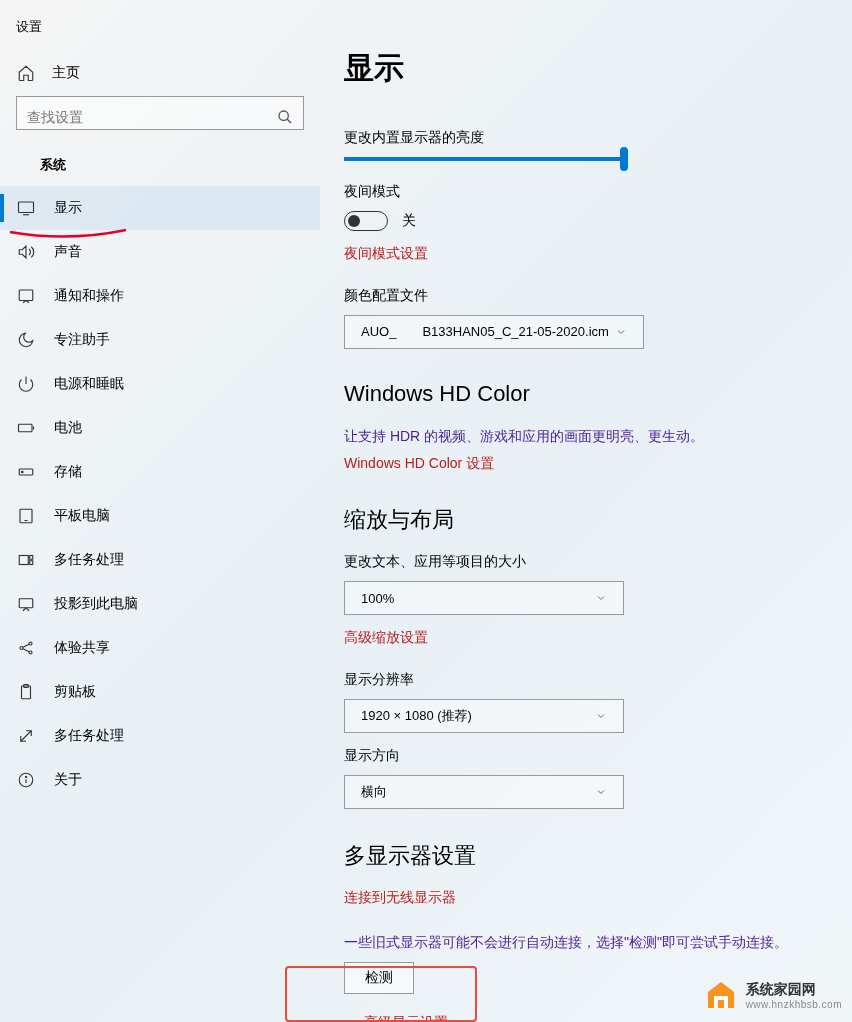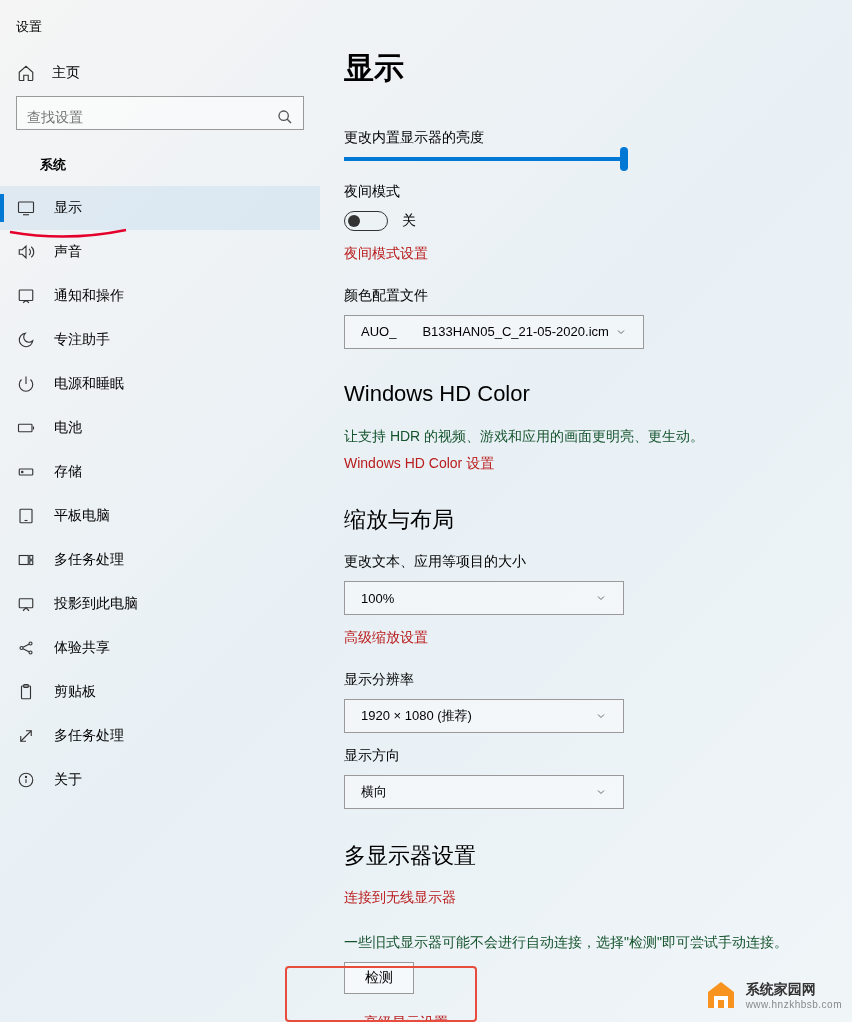--- a/index.html
+++ b/index.html
@@ -10,7 +10,7 @@
 .home-row .icon { width: 20px; display: flex; justify-content: center; }
 .home-row span.label { font-size: 14px; }
 .search-wrap { padding: 0 16px 18px; }
-.search-box { width: 100%; height: 34px; border: 1px solid #999; background: rgba(255,255,255,0.5); display: flex; align-items: flex-end; padding: 4px 10px; }
+.search-box { width: 100%; height: 34px; border: 1px solid #999; background: rgba(255,255,255,0.5); display: flex; align-items: flex-start; padding: 12px 10px; }
 .search-box input { flex: 1; border: none; background: transparent; outline: none; font-size: 14px; color: #555; }
 .search-box .sicon { color: #555; }
 .section-label { font-size: 13px; font-weight: 600; padding: 8px 16px 12px; margin-left: 24px; }

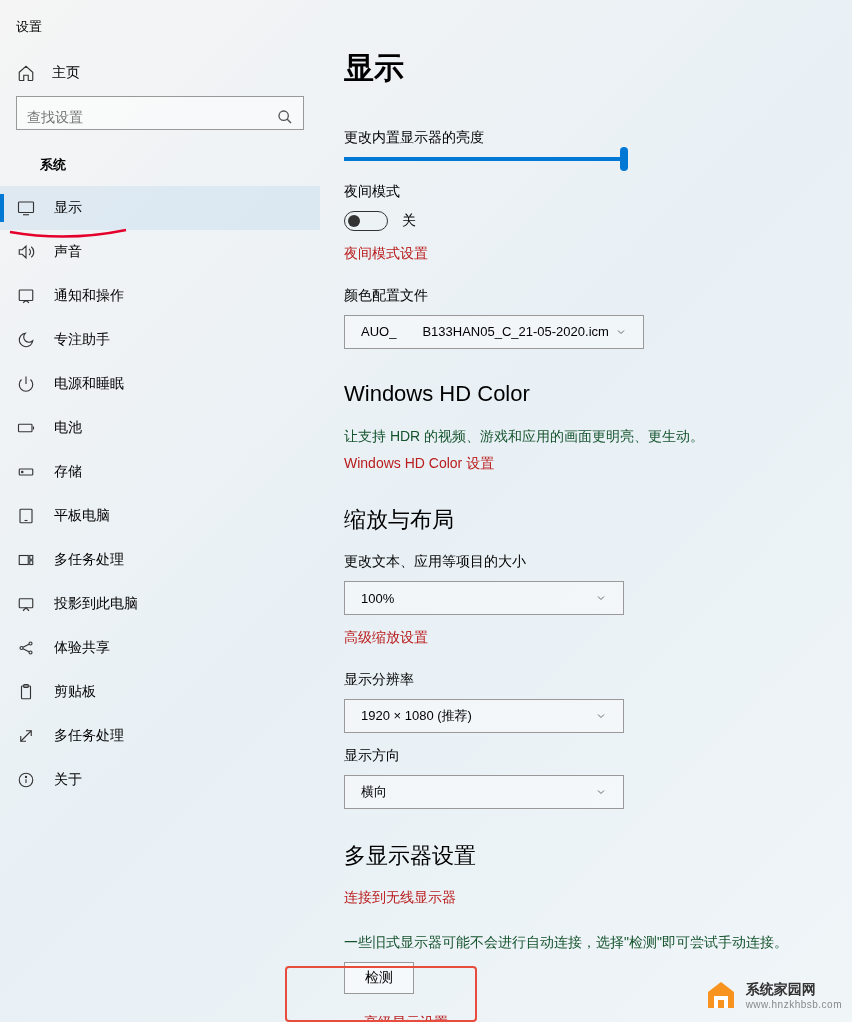--- a/index.html
+++ b/index.html
@@ -31,7 +31,7 @@
 .toggle-label { font-size: 14px; }
 .link { color: #b91c1c; font-size: 14px; cursor: pointer; margin-bottom: 24px; display: block; }
 .h2 { font-size: 22px; font-weight: 400; margin: 32px 0 18px; }
-.desc { font-size: 14px; color: #14532d; margin-bottom: 8px; line-height: 1.6; }
+.desc { font-size: 14px; color: #4c1d95; margin-bottom: 8px; line-height: 1.6; }
 .select-box { width: 300px; height: 34px; border: 1px solid #999; display: flex; align-items: center; justify-content: space-between; padding: 0 16px; font-size: 13px; cursor: pointer; margin-bottom: 14px; background: rgba(255,255,255,0.4); }
 .select-box.narrow { width: 280px; }
 .chev { color: #666; }

